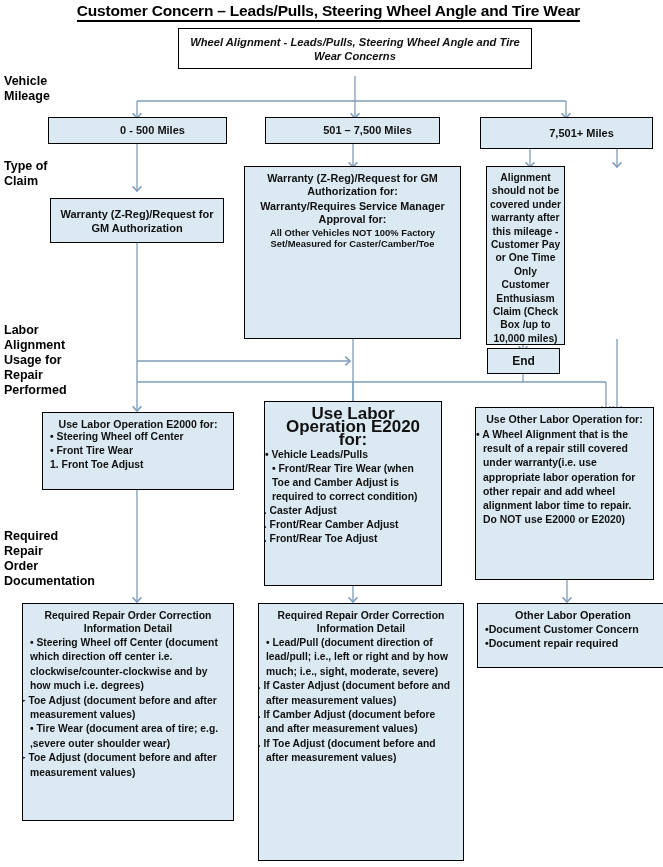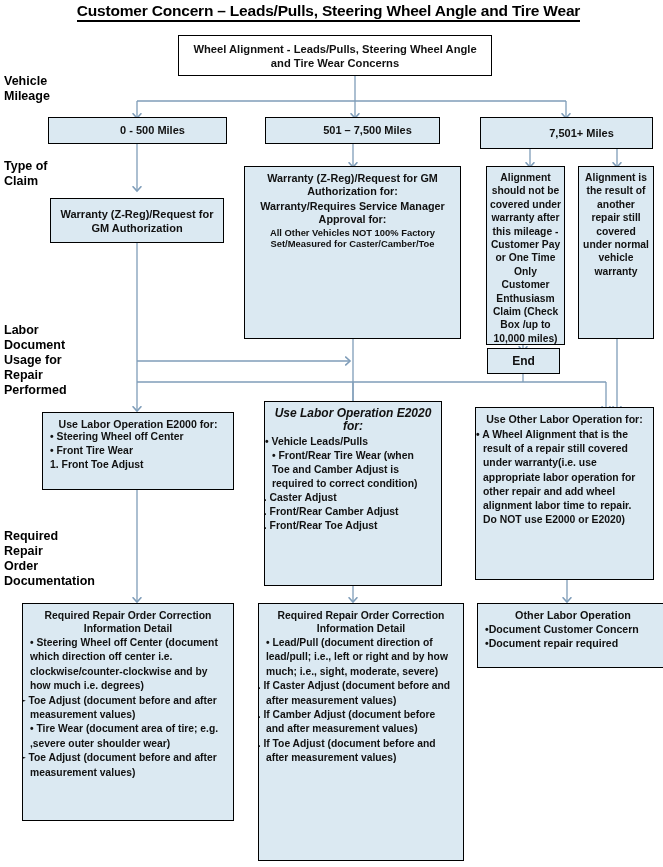--- a/index.html
+++ b/index.html
@@ -157,7 +157,7 @@
     <div>Documentation</div>
   </div>
 
-  <div class="node white b-head" style="left:178px;top:35px;width:314px;height:41px;">
+  <div class="node white b-head" style="left:178px;top:28px;width:354px;height:41px;font-style:italic;">
     <span>Wheel Alignment - Leads/Pulls, Steering Wheel Angle and Tire Wear Concerns</span>
   </div>
 

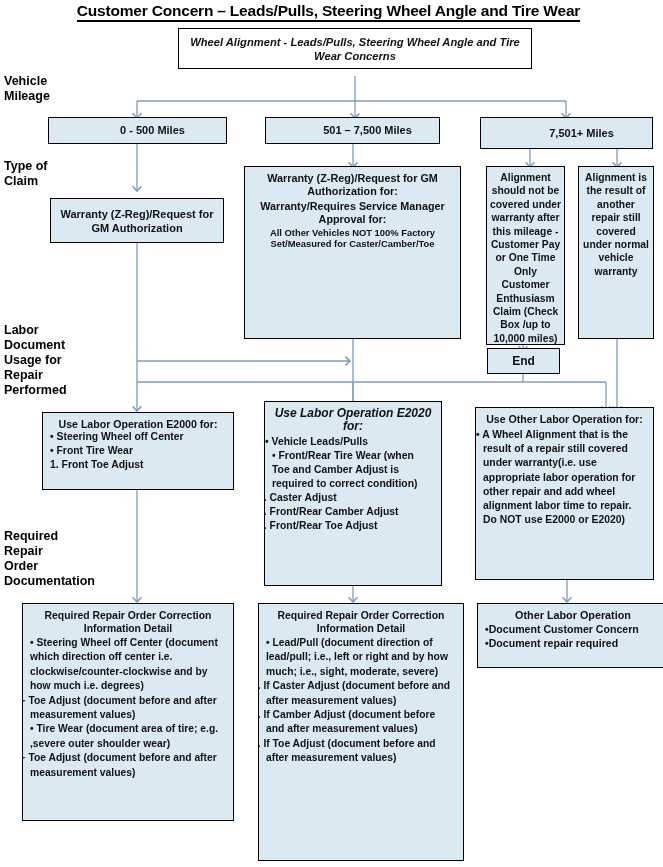--- a/index.html
+++ b/index.html
@@ -185,9 +185,6 @@
     <span>Alignment should not be covered under warranty after this mileage - Customer Pay or  One Time Only Customer Enthusiasm Claim (Check Box /up to 10,000 miles)</span>
   </div>
 
-  <div class="node narrow" style="left:578px;top:166px;width:76px;height:173px;padding:4px 3px;">
-    <span>Alignment is the result of another repair still covered under normal vehicle warranty</span>
-  </div>
 
   <div class="node b-end" style="left:487px;top:348px;width:73px;height:26px;">
     <span>End</span>

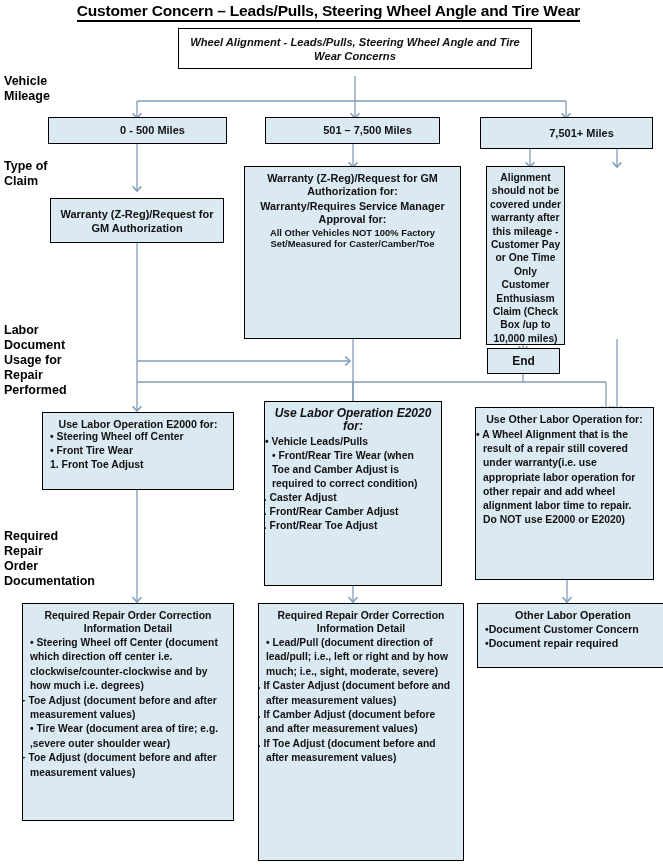--- a/index.html
+++ b/index.html
@@ -145,7 +145,7 @@
   </div>
   <div class="side-label" style="left:4px;top:323px;">
     <div>Labor</div>
-    <div>Document</div>
+    <div>Alignment</div>
     <div>Usage for</div>
     <div>Repair</div>
     <div>Performed</div>

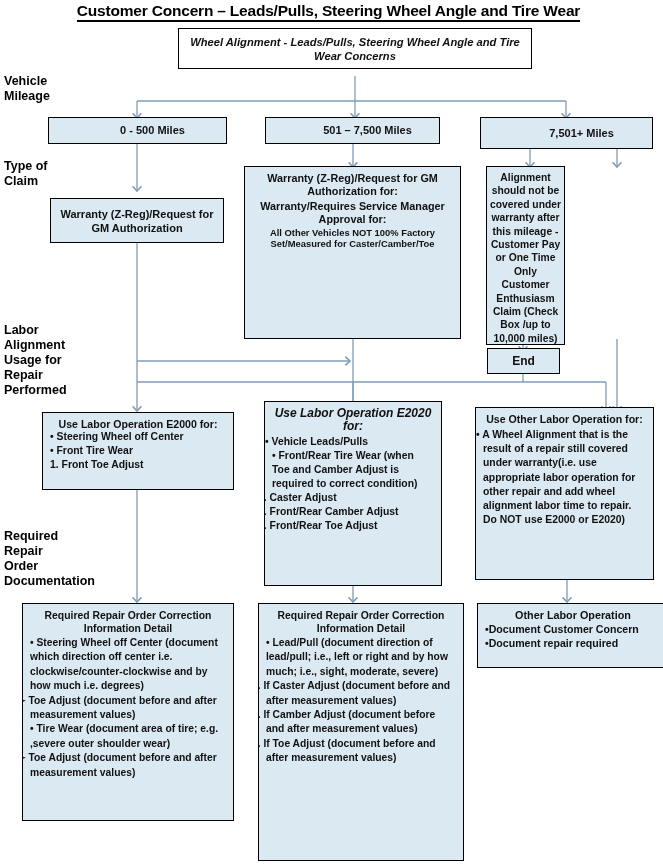--- a/index.html
+++ b/index.html
@@ -200,7 +200,7 @@
   </div>
 
   <div class="node" style="left:264px;top:401px;width:178px;height:185px;padding:5px 7px;">
-    <p class="hd" style="font-size:12px;line-height:13px;font-style:italic;">Use Labor Operation E2020 for:</p>
+    <p class="hd" style="font-size:17px;line-height:13px;">Use Labor Operation E2020 for:</p>
     <ul>
       <li class="bold lead" style="font-size:10.4px;line-height:14px;margin-top:2px;">• Vehicle Leads/Pulls</li>
       <li class="bold" style="font-size:10.4px;line-height:14px;">• Front/Rear Tire Wear (when Toe and Camber Adjust is required to correct condition)</li>

